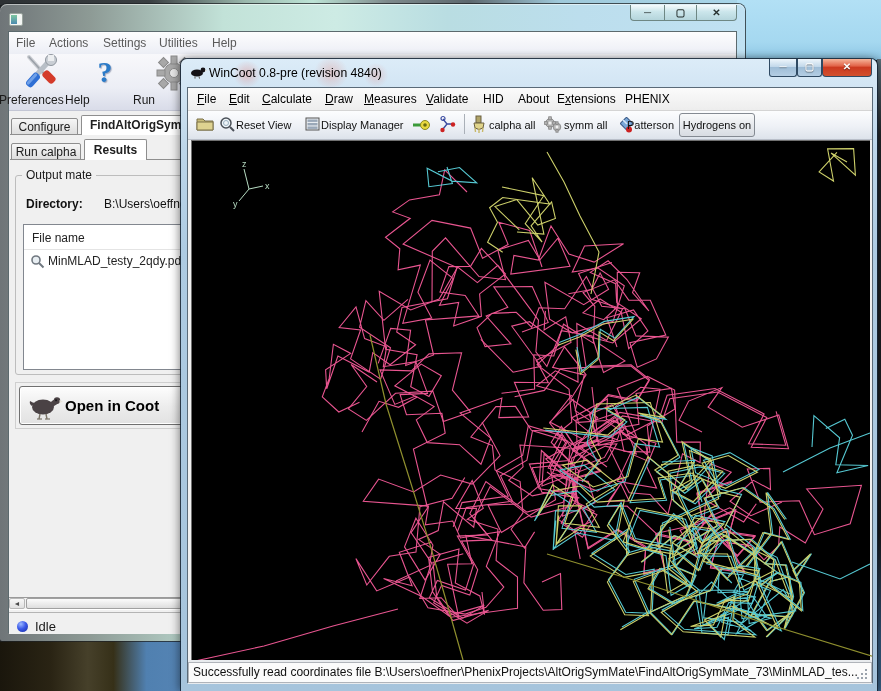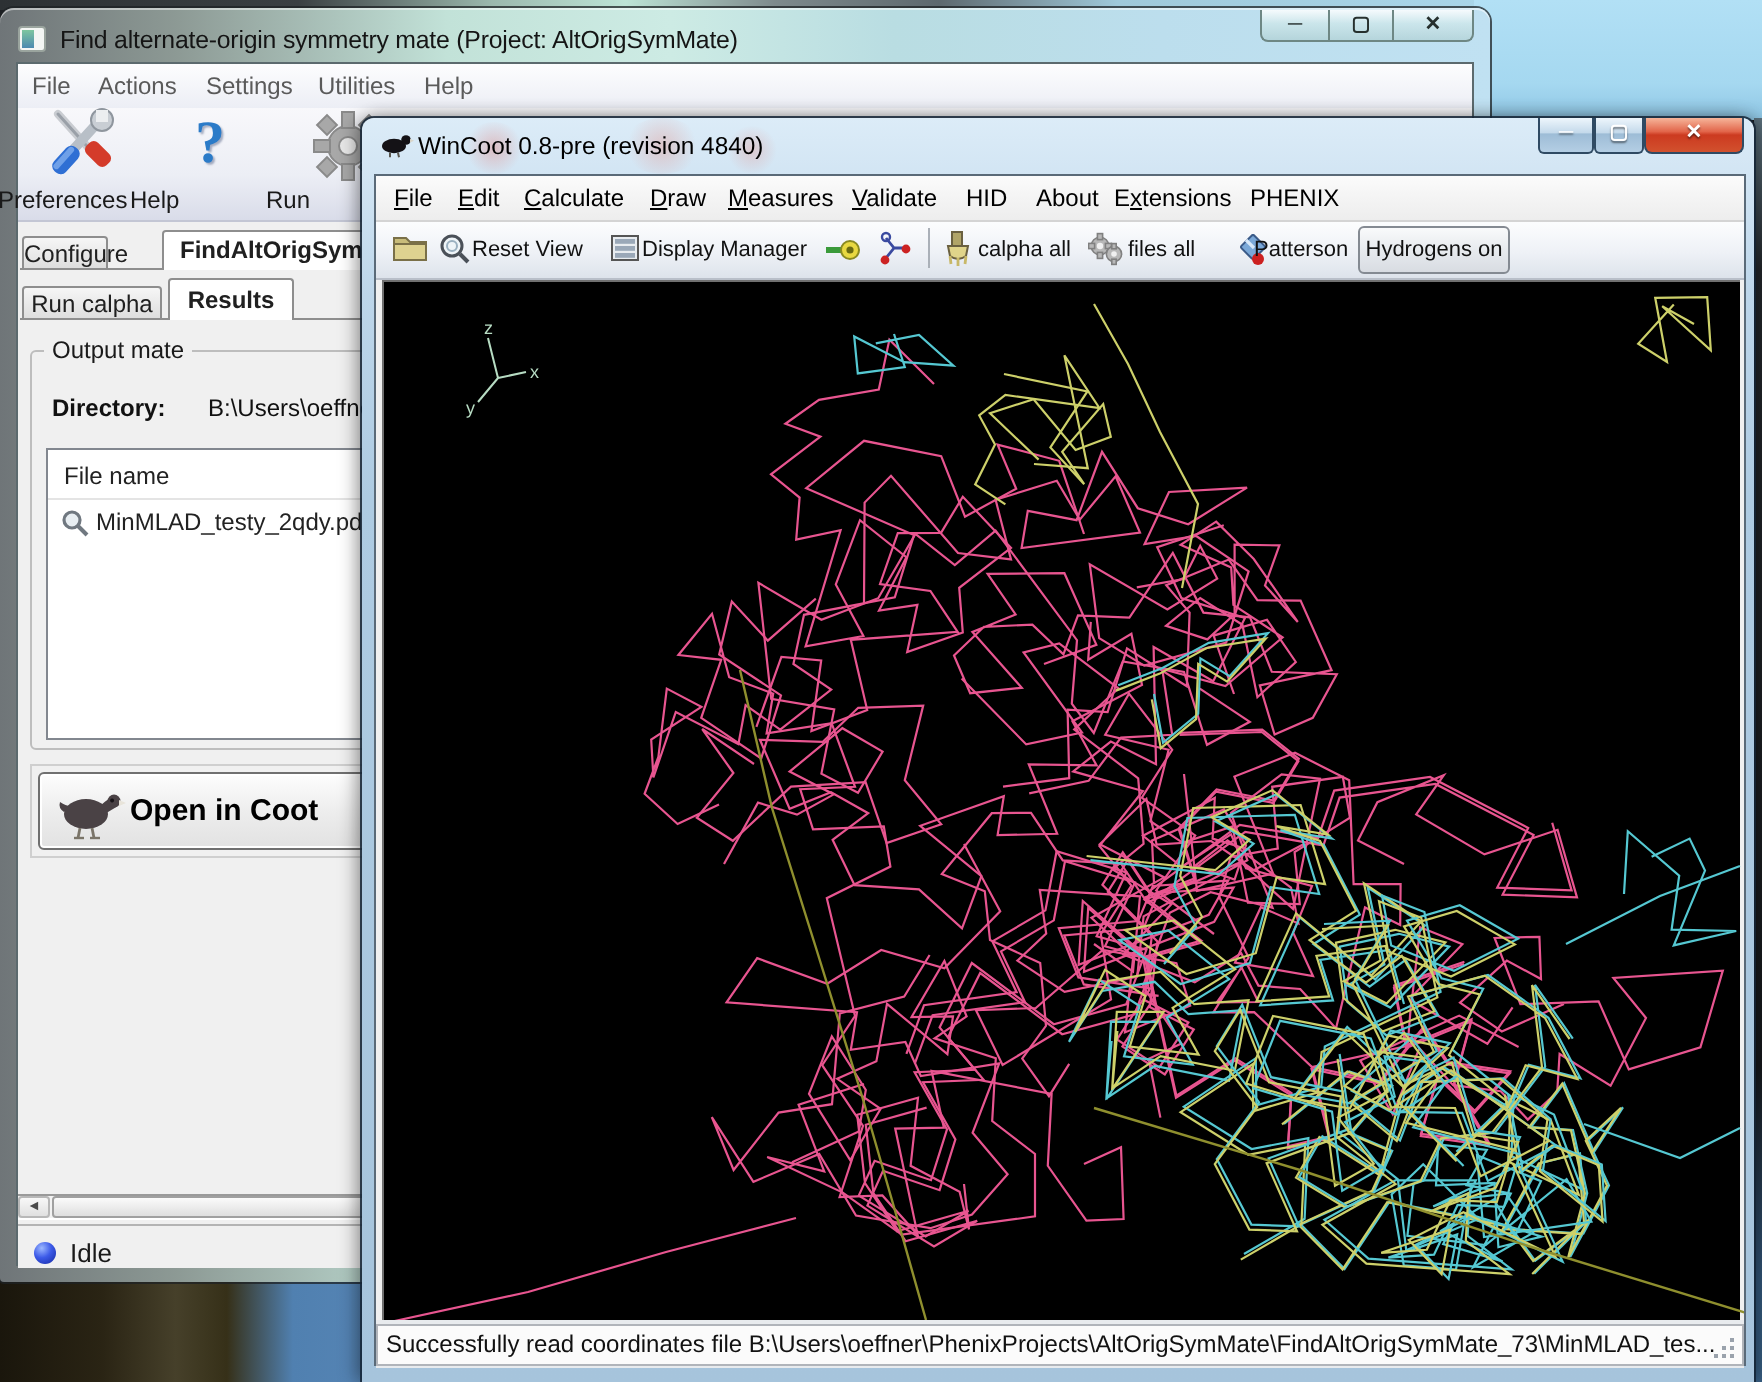--- a/index.html
+++ b/index.html
@@ -81,7 +81,6 @@
   <div class="abs" id="w1icon">
       <i></i>
     </div>
-  <div class="abs title">Find alternate-origin symmetry mate (Project: AltOrigSymMate)</div>
   <div class="abs capbtn" style="left:630px;width:34px;border-right:none;border-radius:0 0 0 4px">─</div>
   <div class="abs capbtn" style="left:664px;width:33px;border-radius:0">▢</div>
   <div class="abs capbtn" style="left:697px;width:40px;border-left:none;border-radius:0 0 4px 0">✕</div>

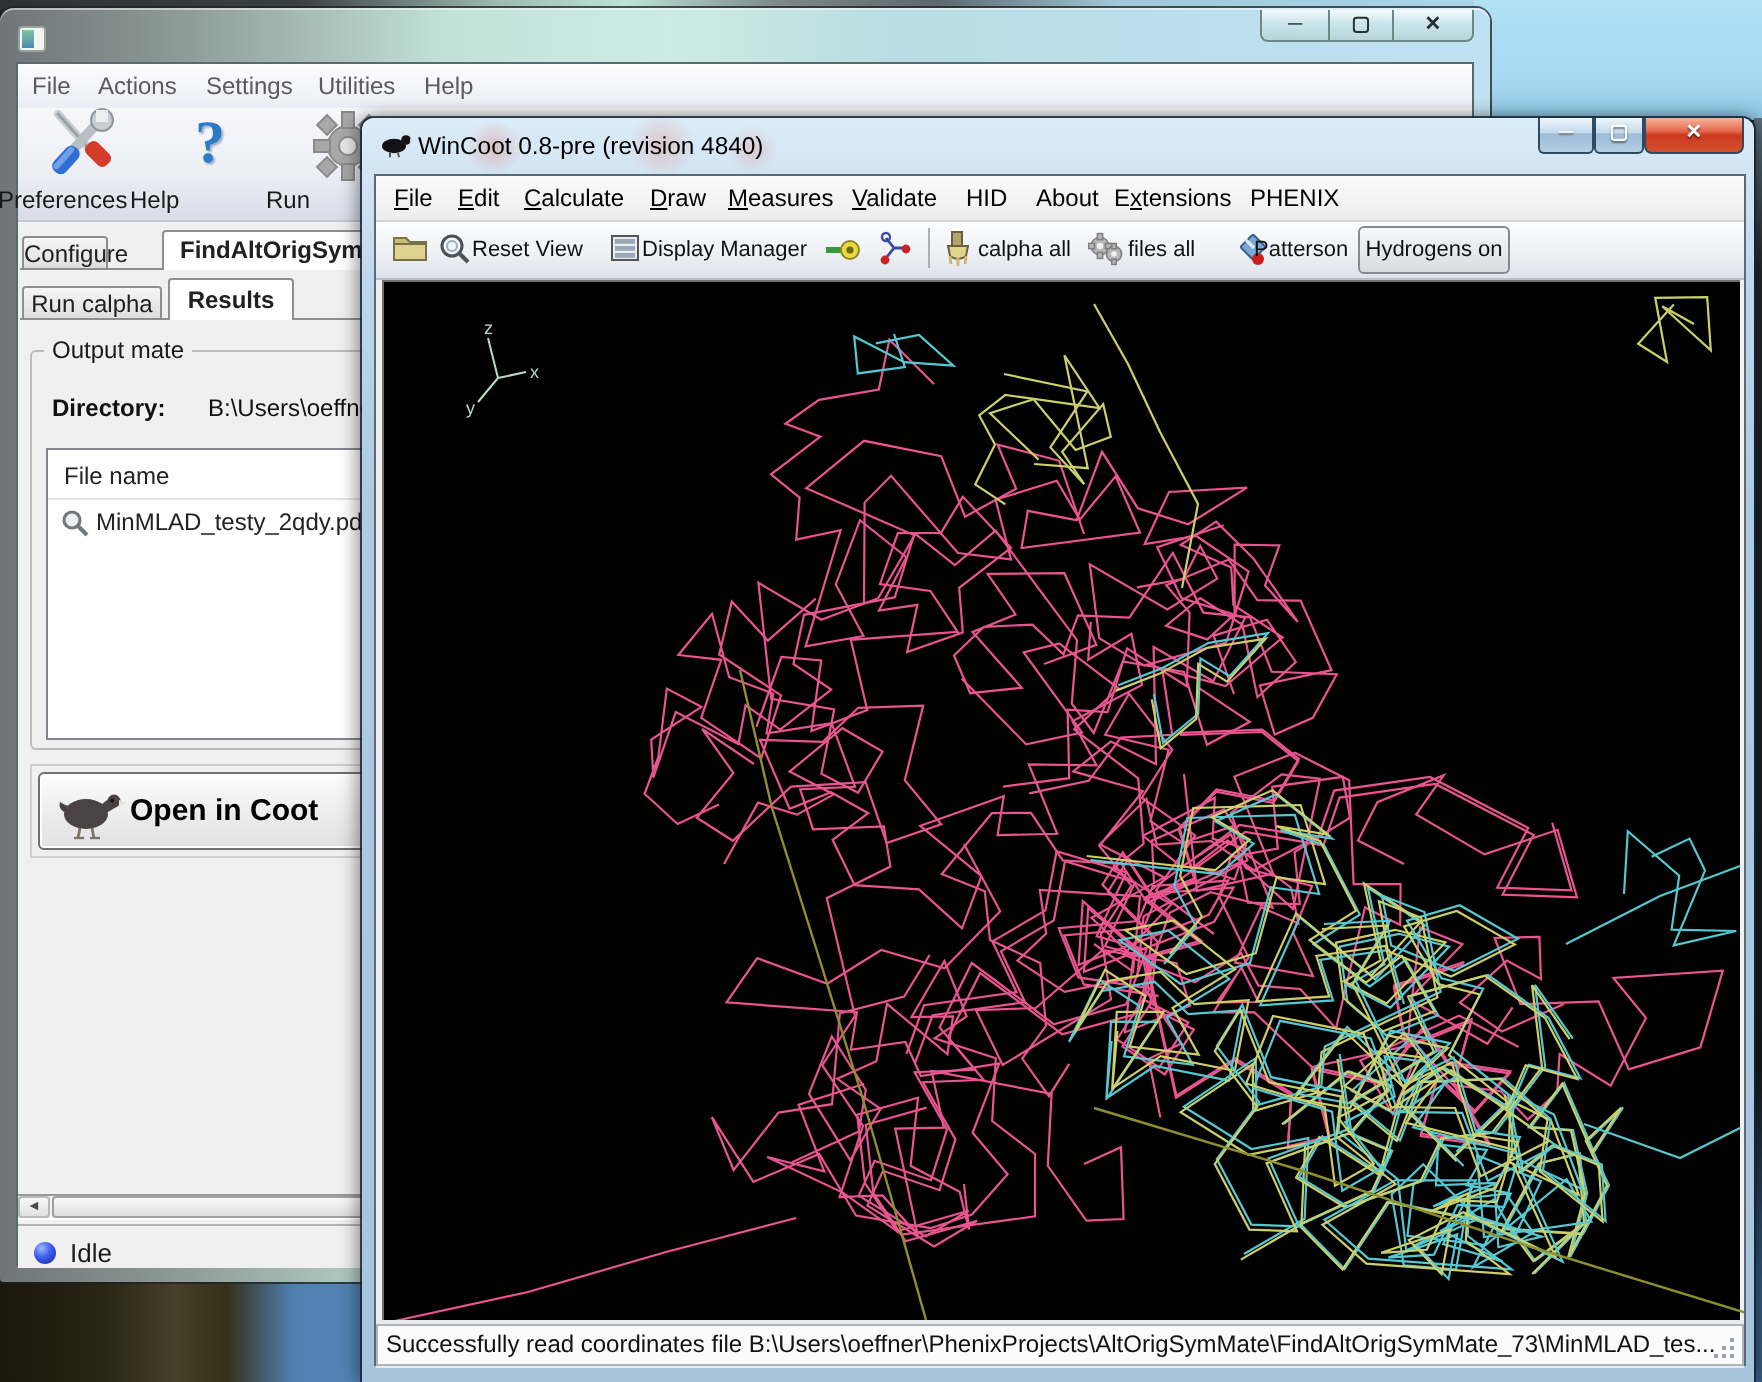--- a/index.html
+++ b/index.html
@@ -128,7 +128,7 @@
       <div class="tlabel" style="left:124px">Run</div>
     </div>
     <div class="abs" id="w1line1"></div>
-    <div class="tab" style="left:2px;top:86px;width:43px;height:17px;line-height:17px;border-radius:2px 2px 0 0">Configure</div>
+    <div class="tab" style="left:2px;top:86px;width:67px;height:17px;line-height:17px;border-radius:2px 2px 0 0">Configure</div>
     <div class="tab tabon" style="left:72px;top:83px;width:150px;height:20px;line-height:19px;border-radius:2px 2px 0 0;text-align:left;padding-left:8px">FindAltOrigSymMate</div>
     <div class="tab" style="left:2px;top:111px;width:70px;height:17px;line-height:17px;border-radius:2px 2px 0 0">Run calpha</div>
     <div class="tab tabon" style="left:75px;top:107px;width:63px;height:21px;line-height:20px;border-radius:2px 2px 0 0">Results</div>

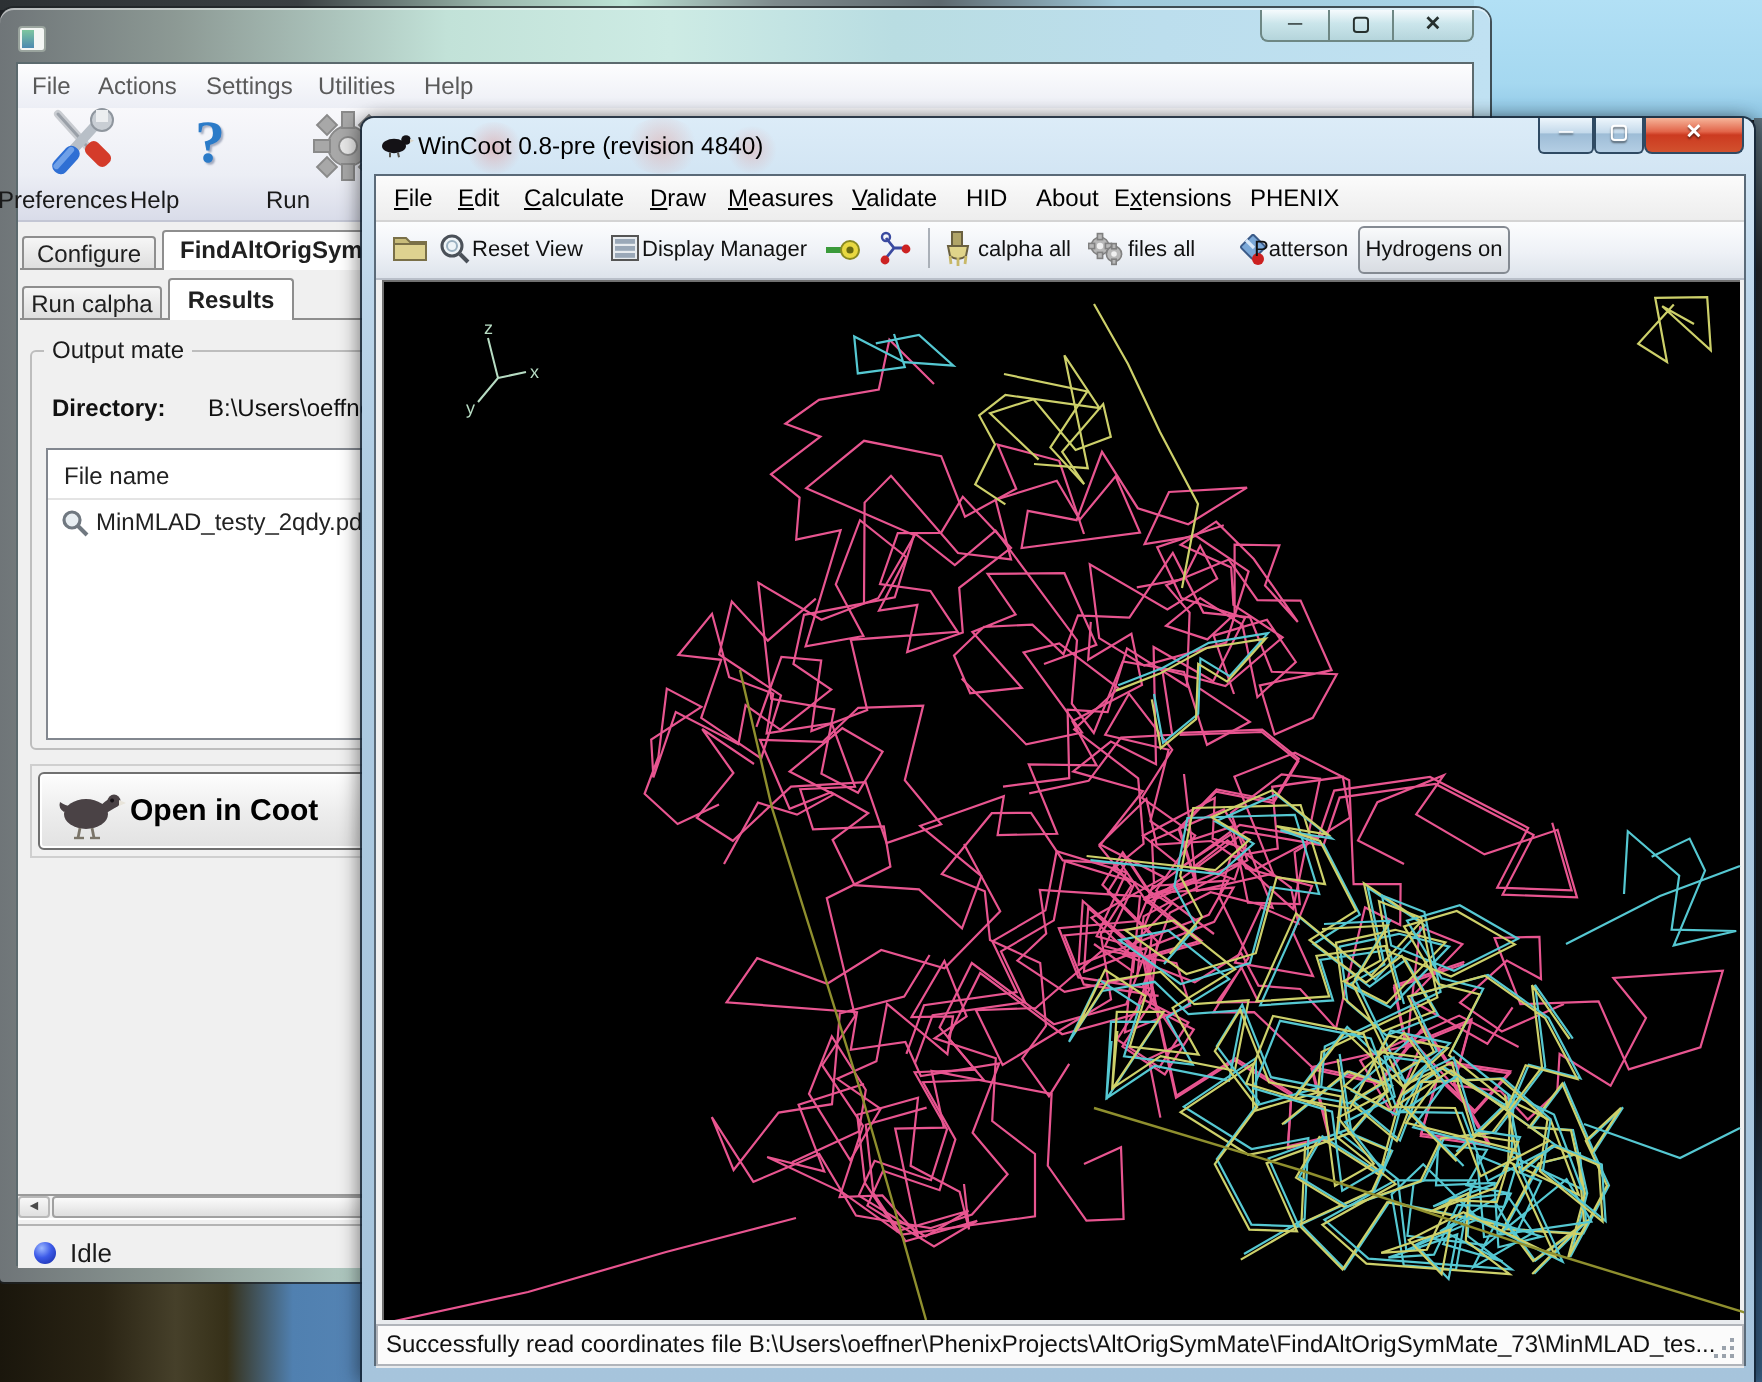--- a/index.html
+++ b/index.html
@@ -278,7 +278,7 @@
       <span class="tt" style="left:48px">Reset View</span>
       <span class="tt" style="left:133px">Display Manager</span>
       <span class="tt" style="left:301px">calpha all</span>
-      <span class="tt" style="left:376px">files all</span>
+      <span class="tt" style="left:376px">symm all</span>
       <span class="tt" style="left:439px">Patterson</span>
       <div class="tbtn" style="left:491px;width:76px;line-height:22px;white-space:nowrap;font-size:11px">Hydrogens on</div>
     </div>

